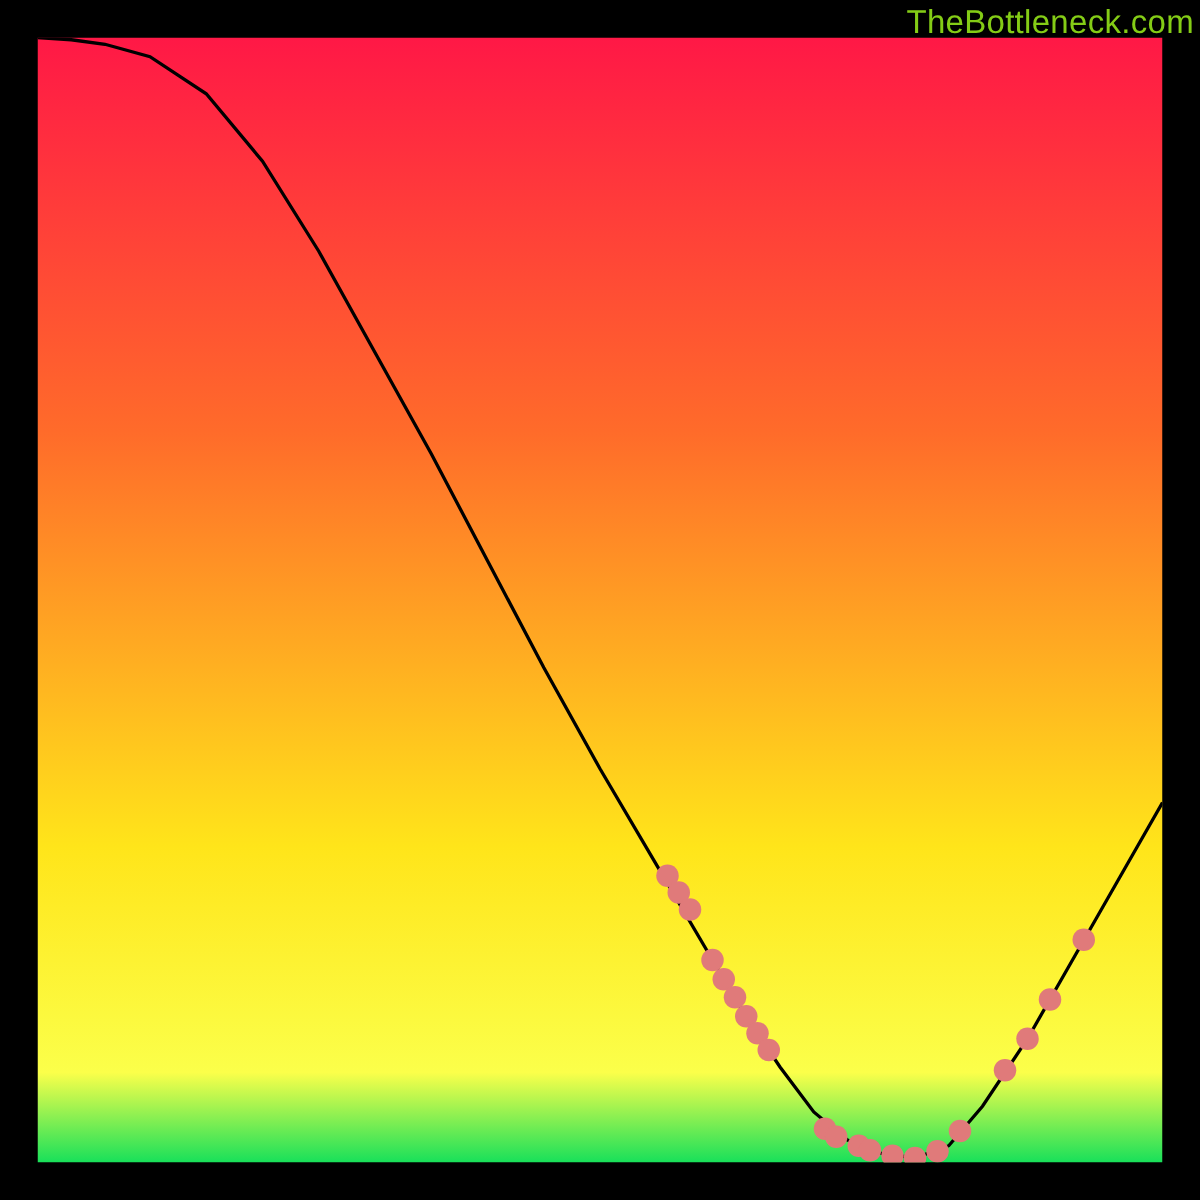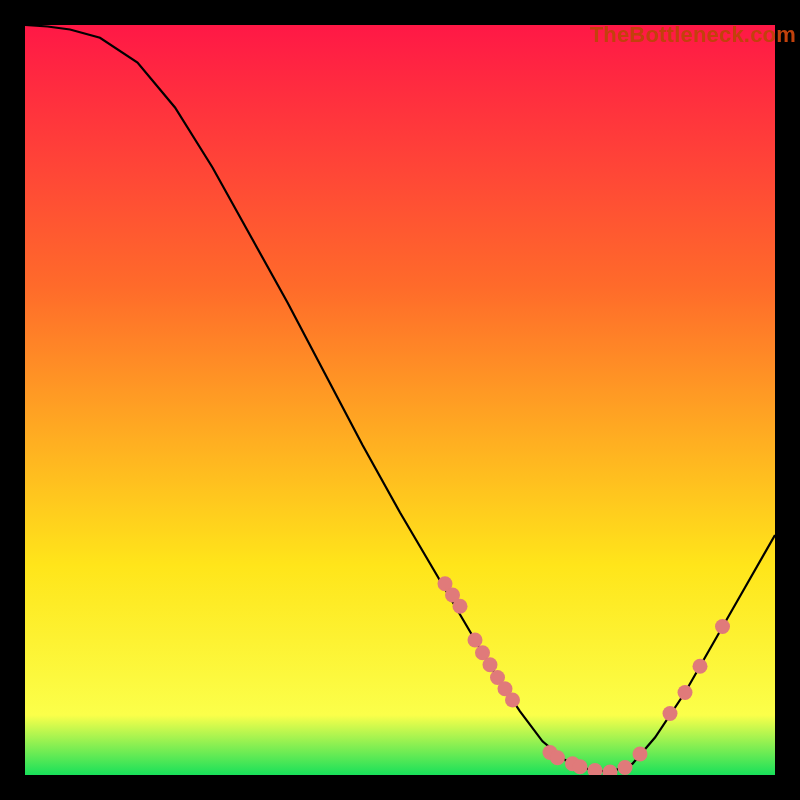--- a/index.html
+++ b/index.html
@@ -31,10 +31,9 @@
     top: 2px;
     font-family: Arial, Helvetica, sans-serif;
     font-size: 22px;
-    color: #c2410c;
-    font-weight: 700;
+    color: #84cc16;
+    font-weight: 400;
     letter-spacing: 0.2px;
-    margin-top: 20px;
   }
 </style>
 </head>

